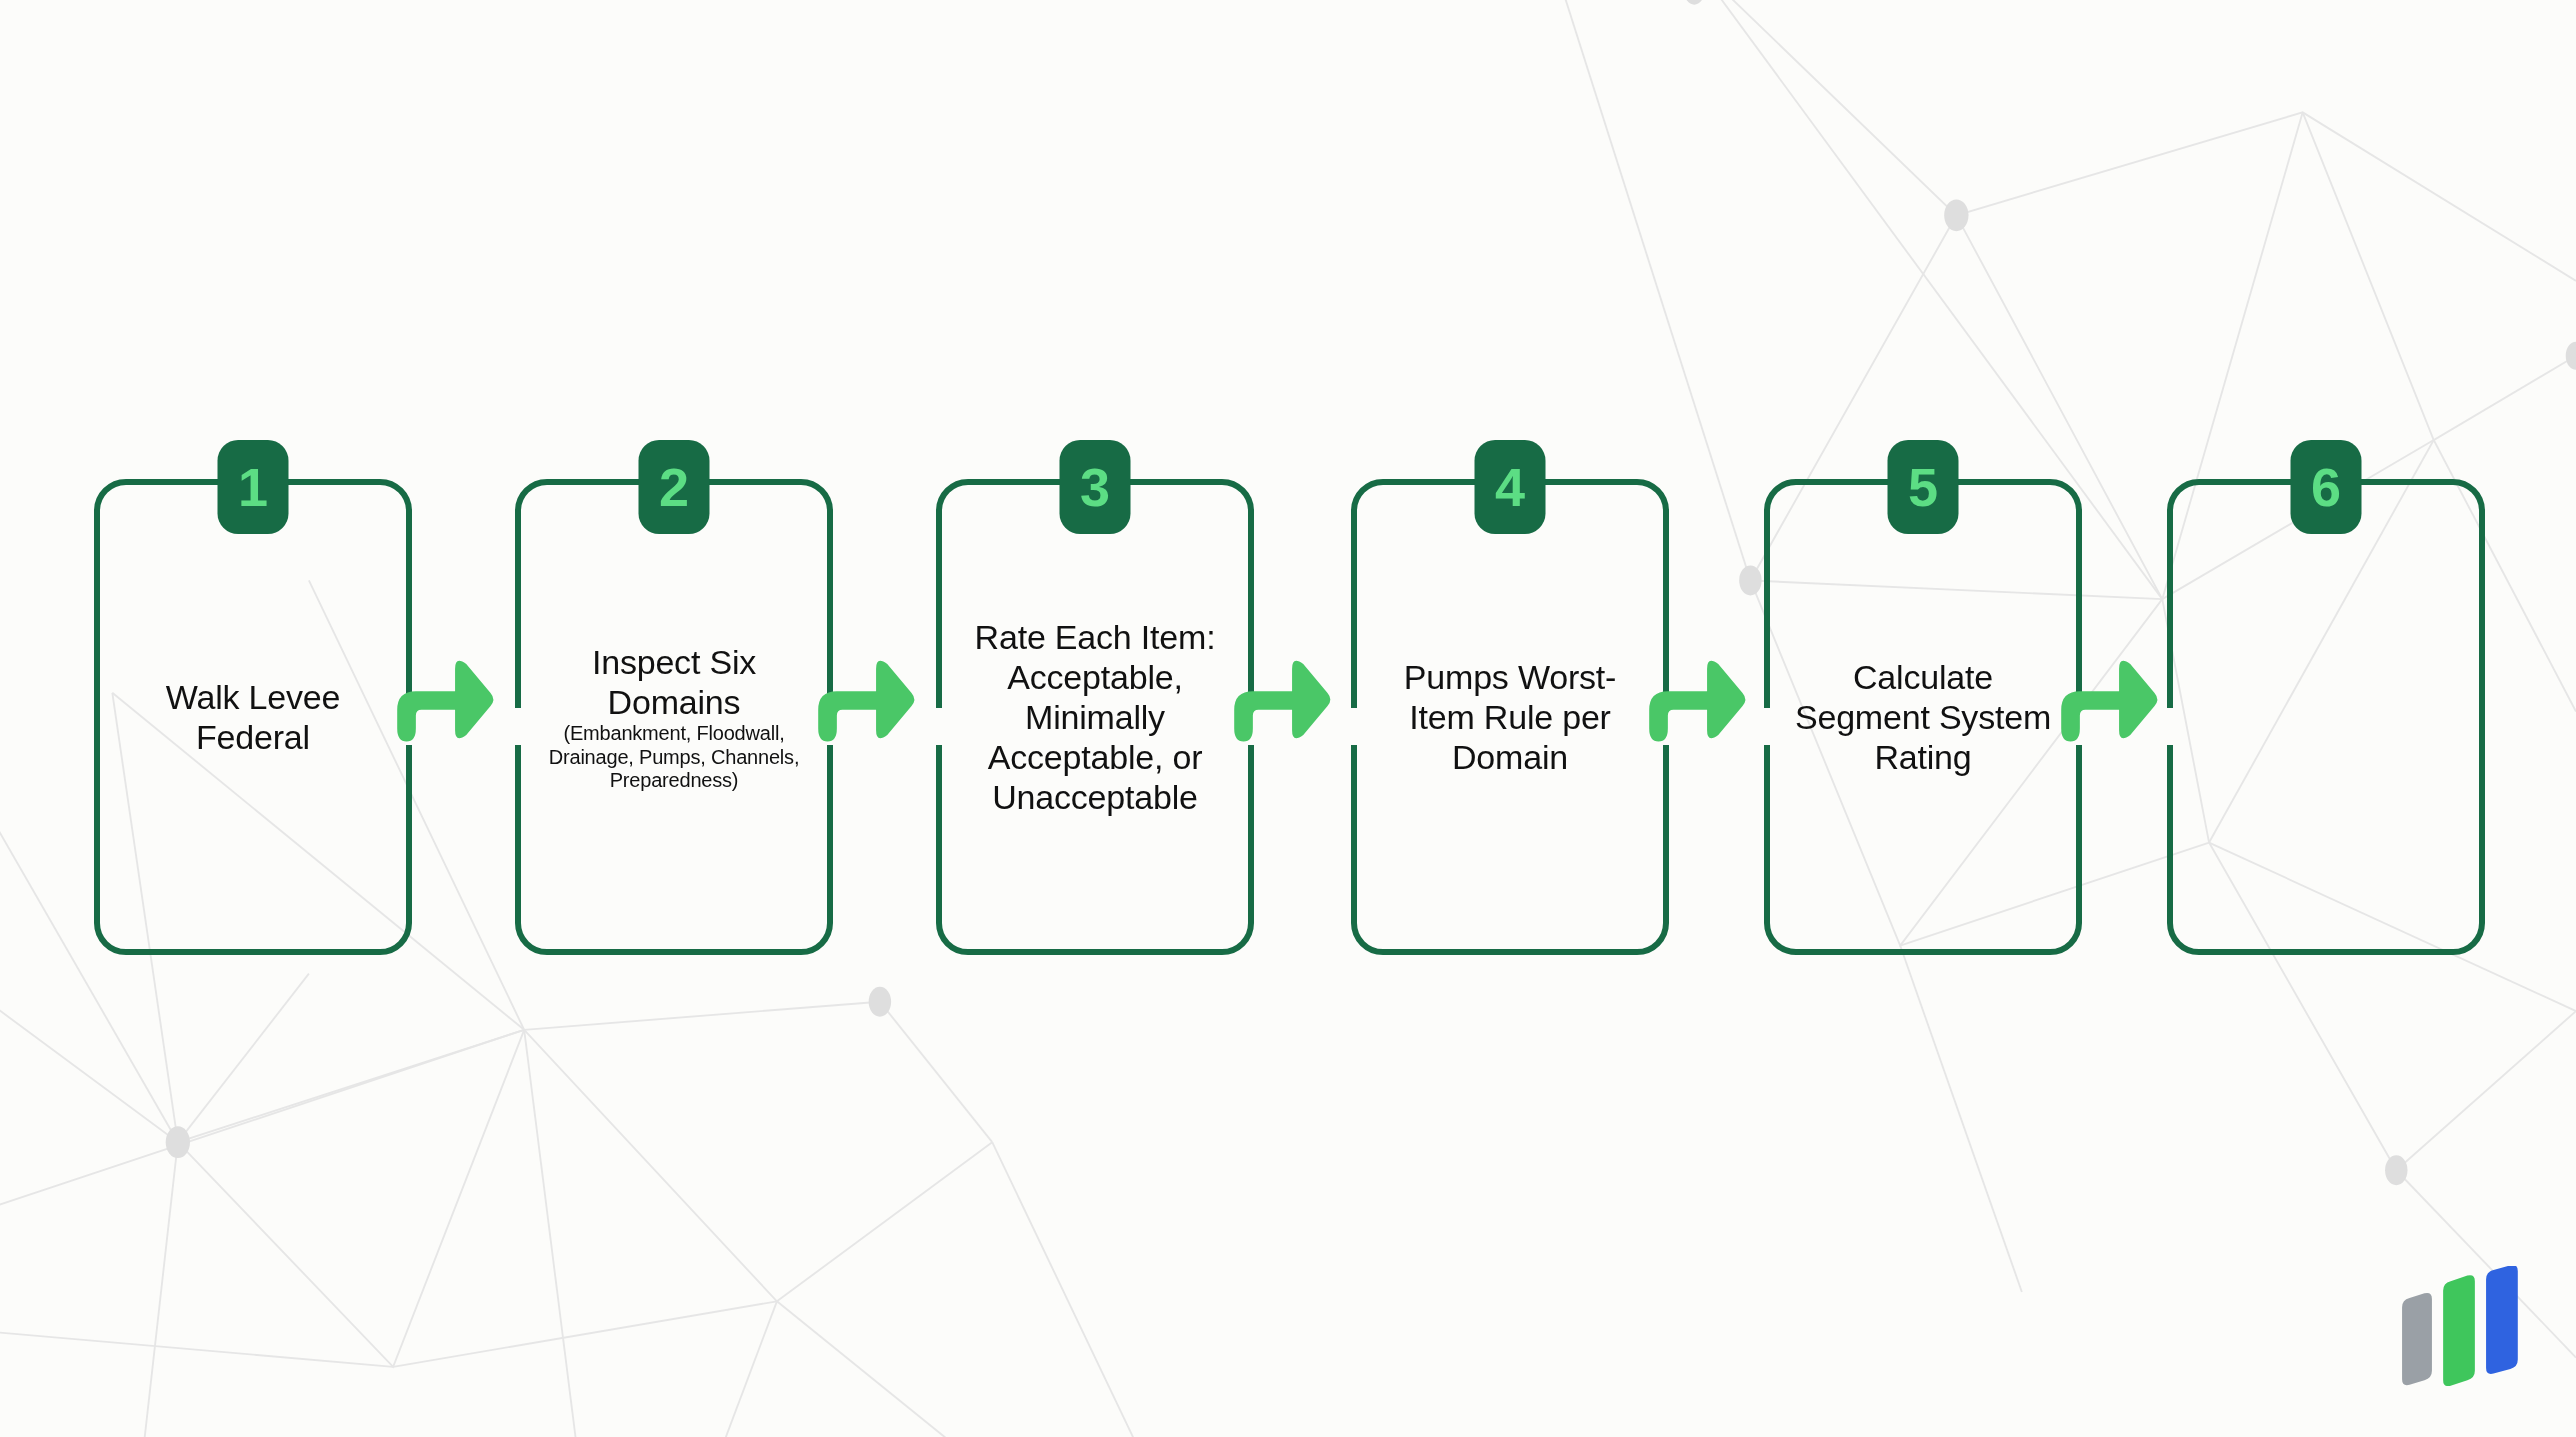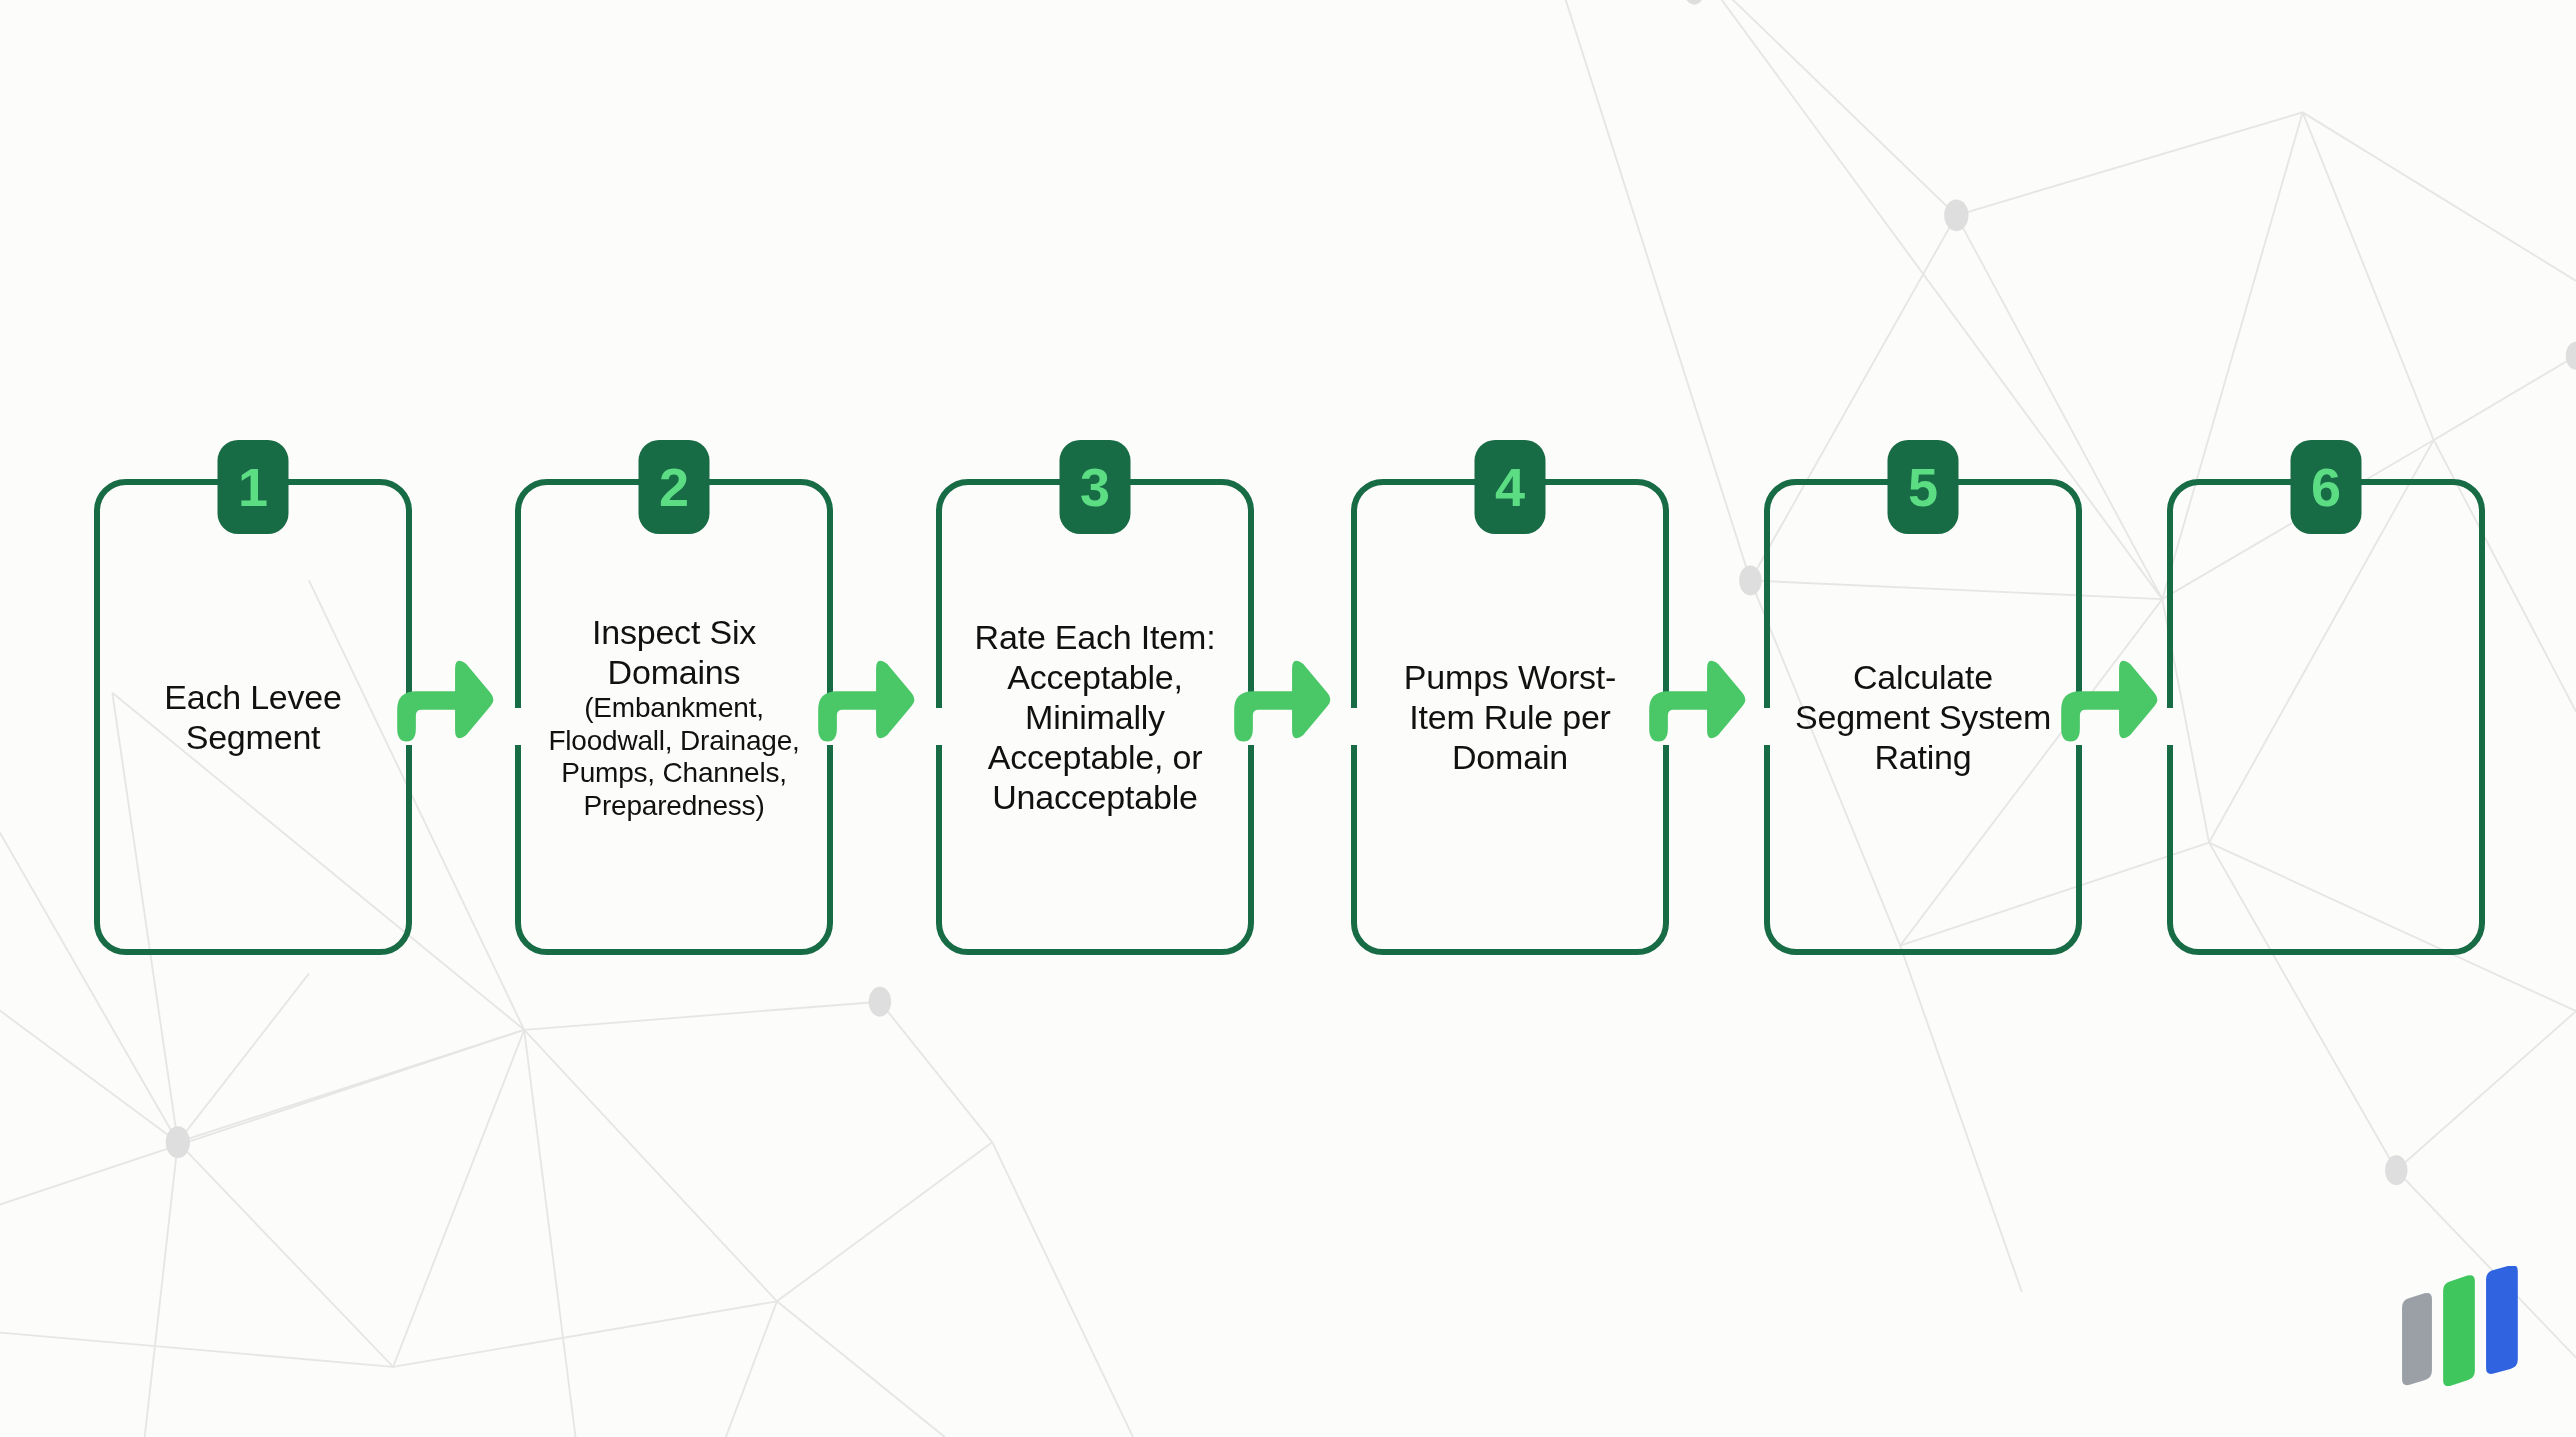--- a/index.html
+++ b/index.html
@@ -172,7 +172,7 @@
     </div>
     <div class="notch right"></div>
     <div class="card-text">
-      <span>Each Levee Segment</span>
+      <span>Walk Levee Federal</span>
     </div>
   </div>
 

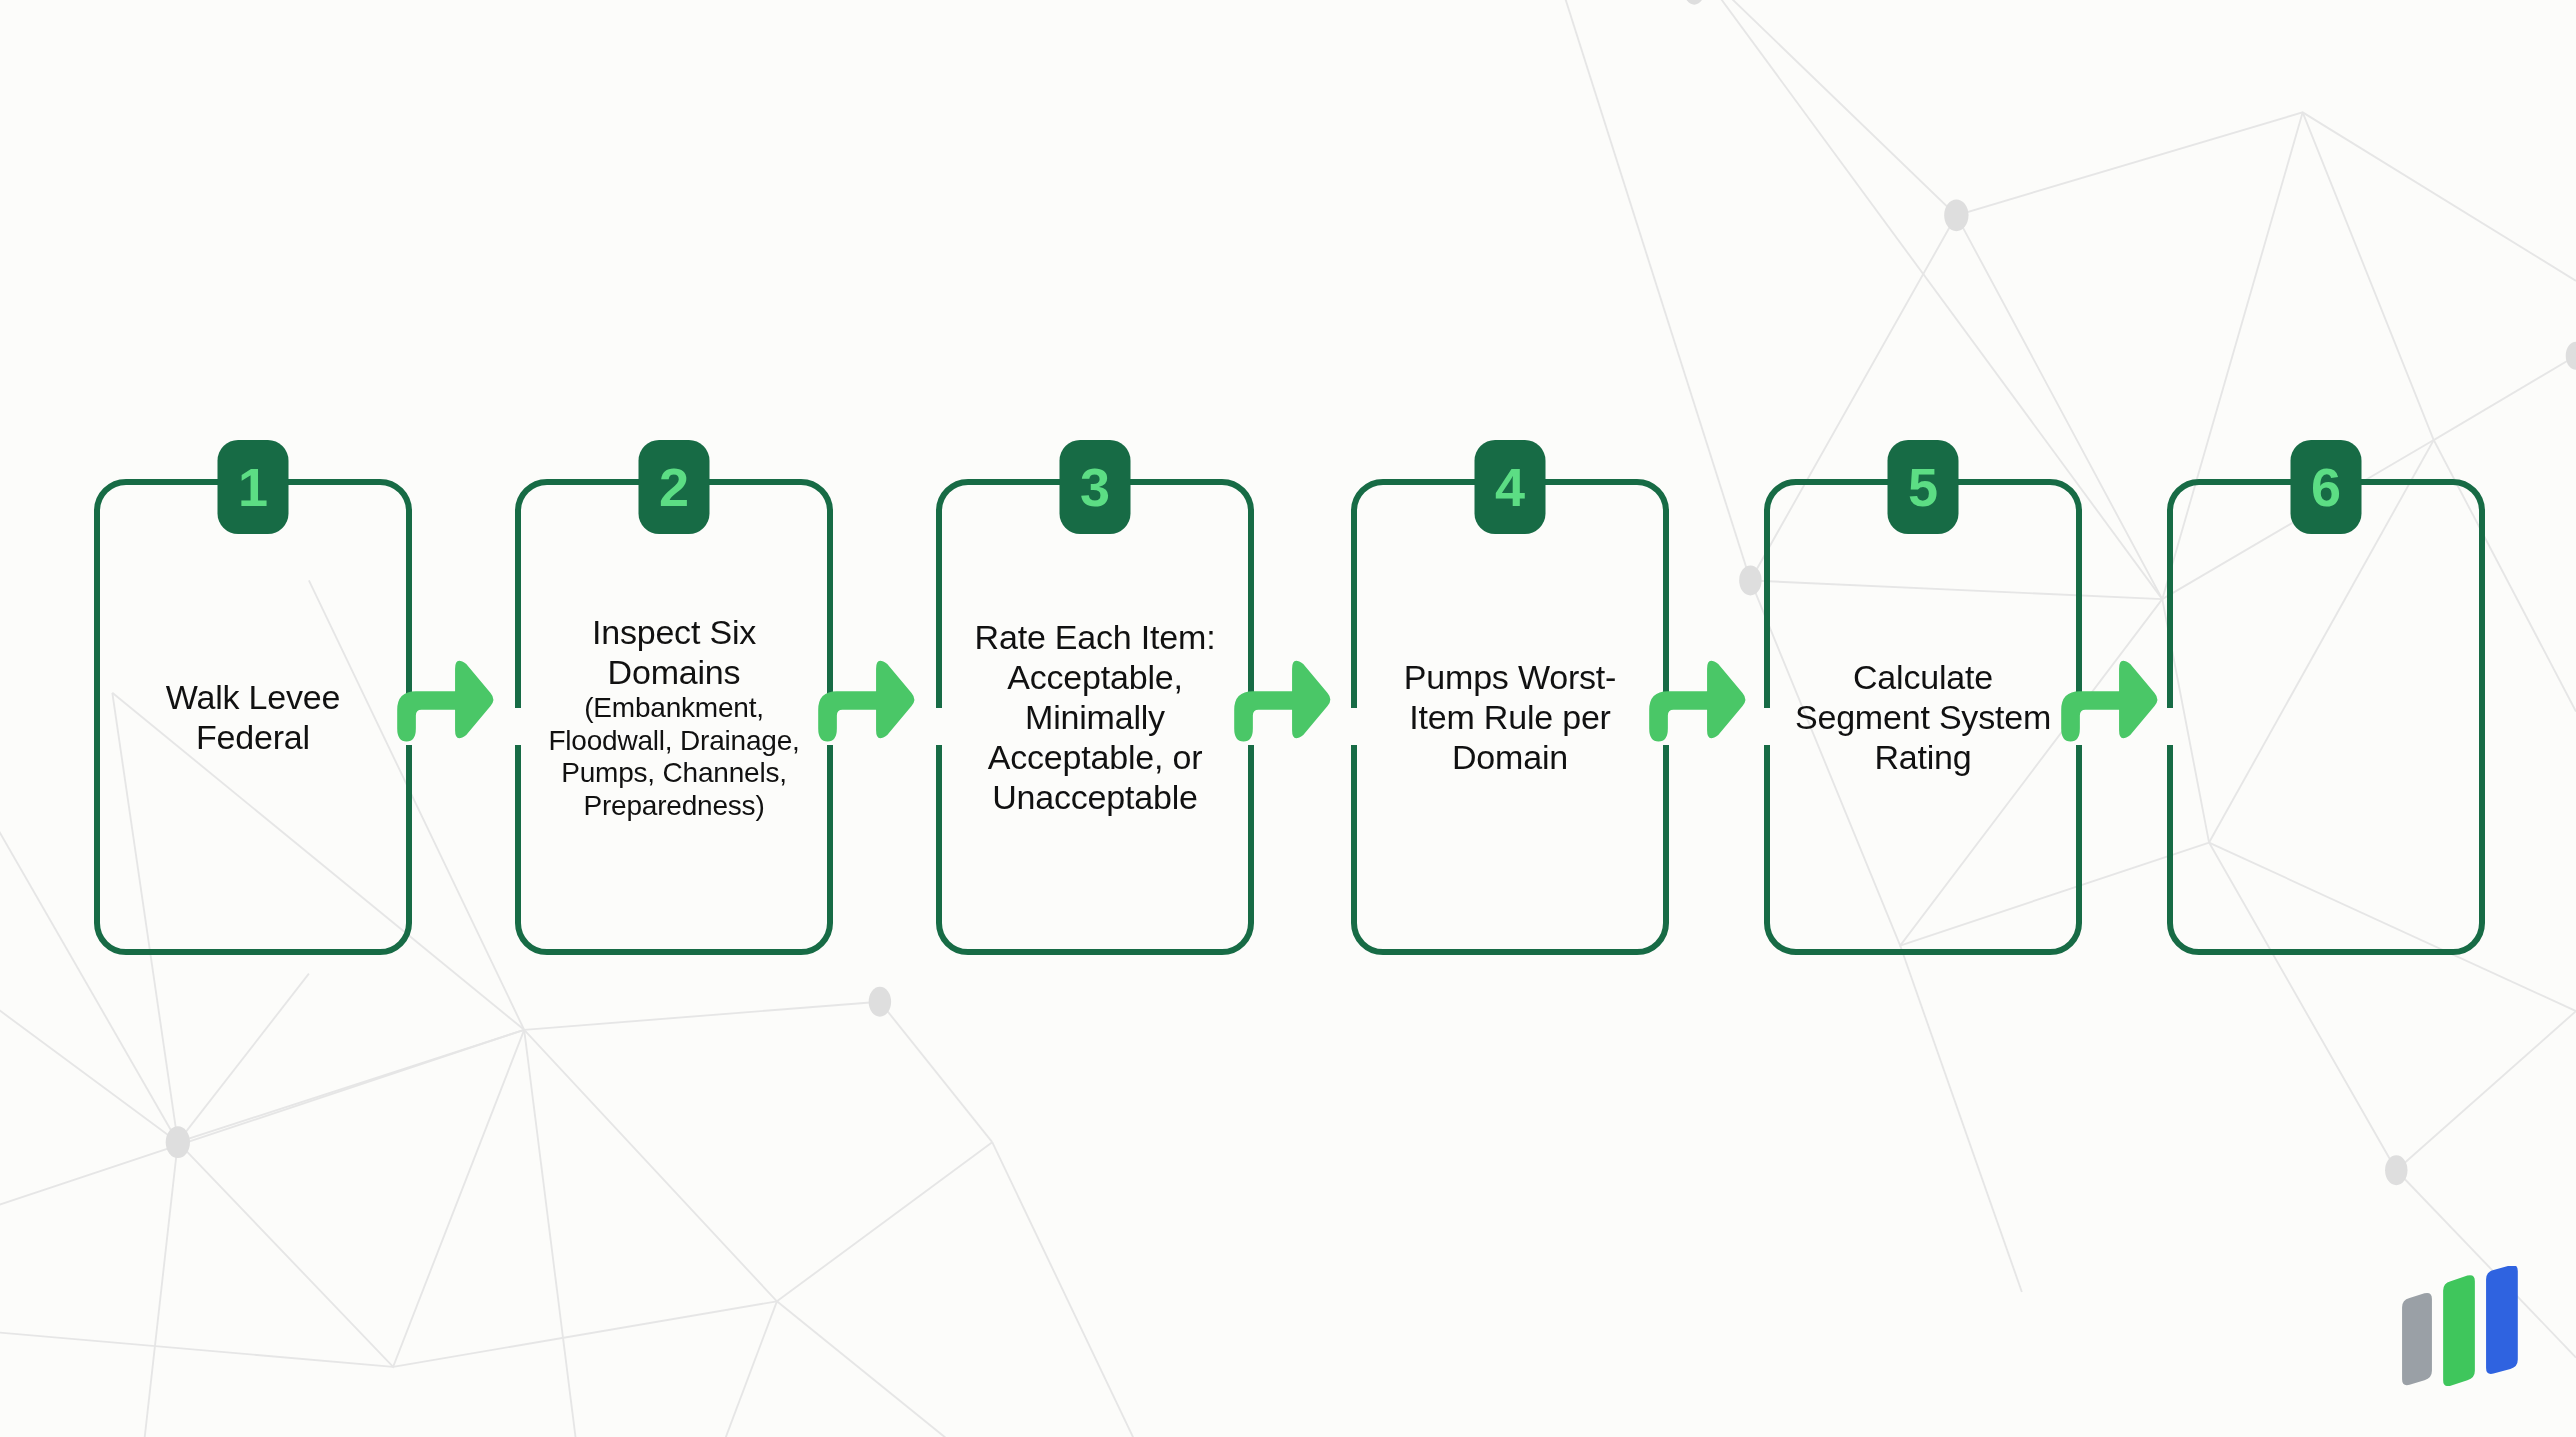--- a/index.html
+++ b/index.html
@@ -60,7 +60,7 @@
   }
   .card-text .sub {
     display: block;
-    font-size: 28px;
+    font-size: 20px;
     line-height: 1.16;
   }
 

